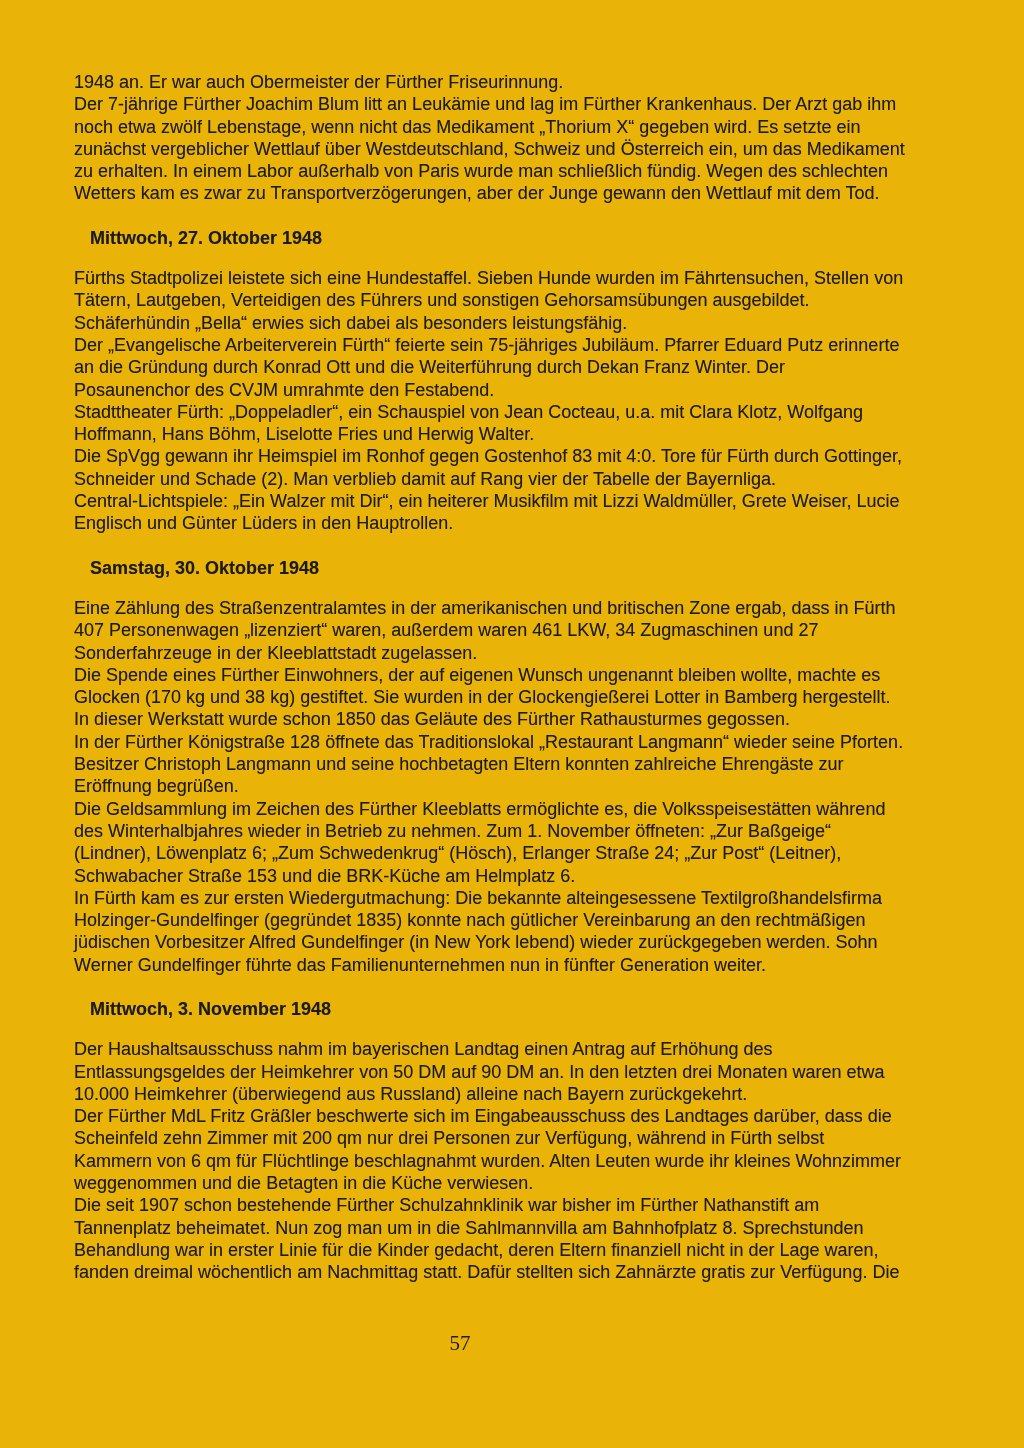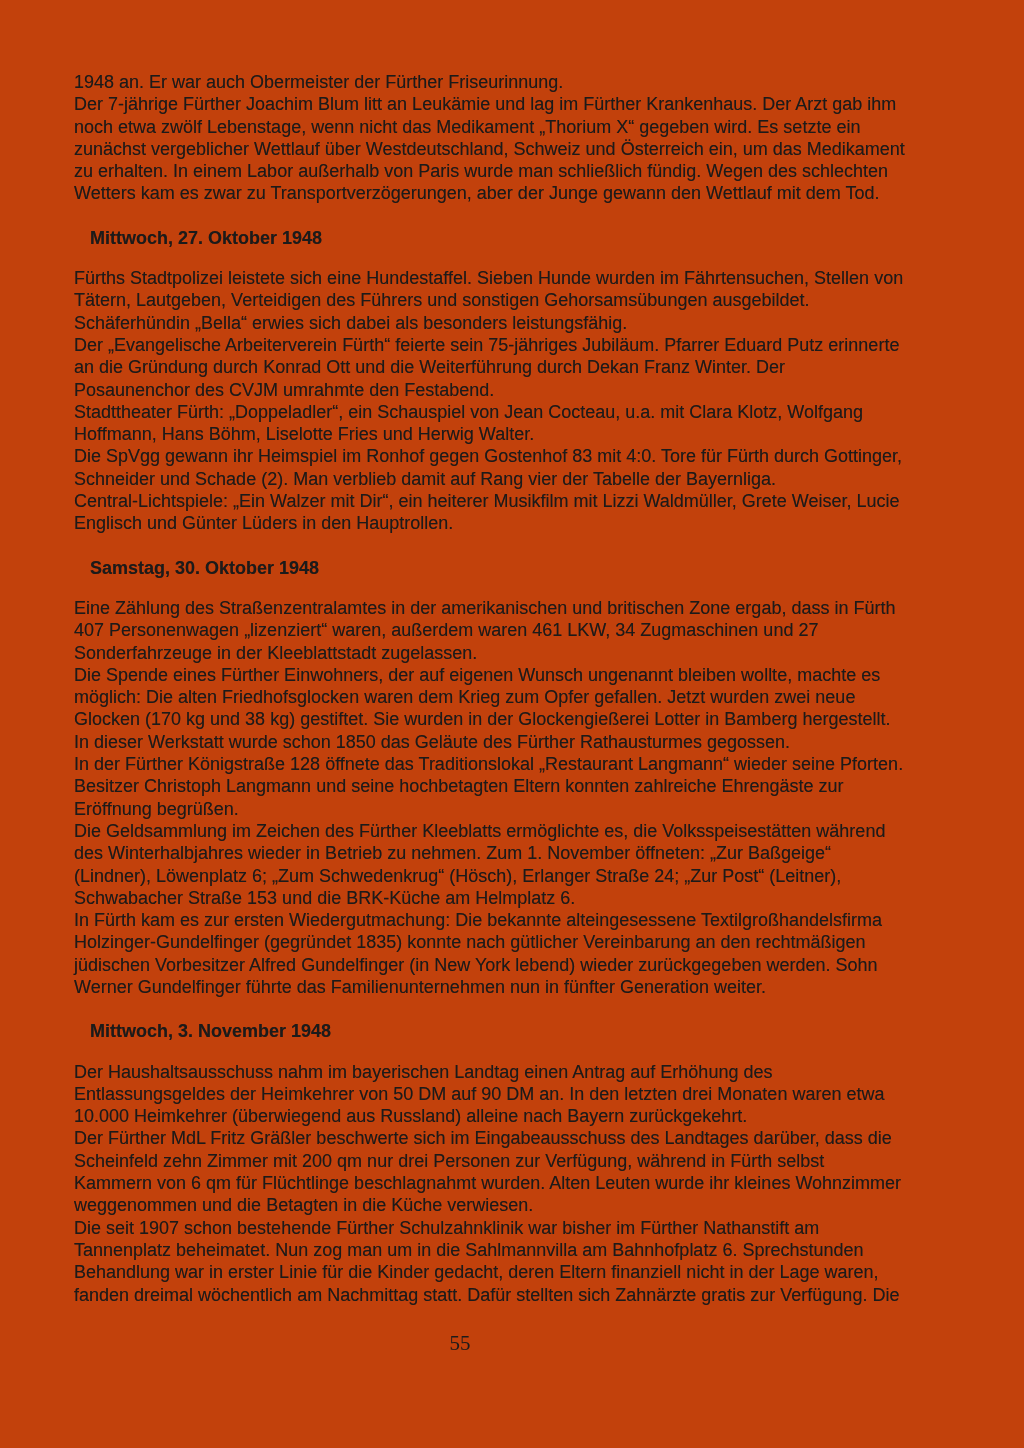--- a/index.html
+++ b/index.html
@@ -11,7 +11,7 @@
     position: relative;
     width: 1024px;
     height: 1448px;
-    background: #c2410c;
+    background: #eab308;
     overflow: hidden;
     font-family: "Liberation Sans", sans-serif;
     color: #1b1b1b;

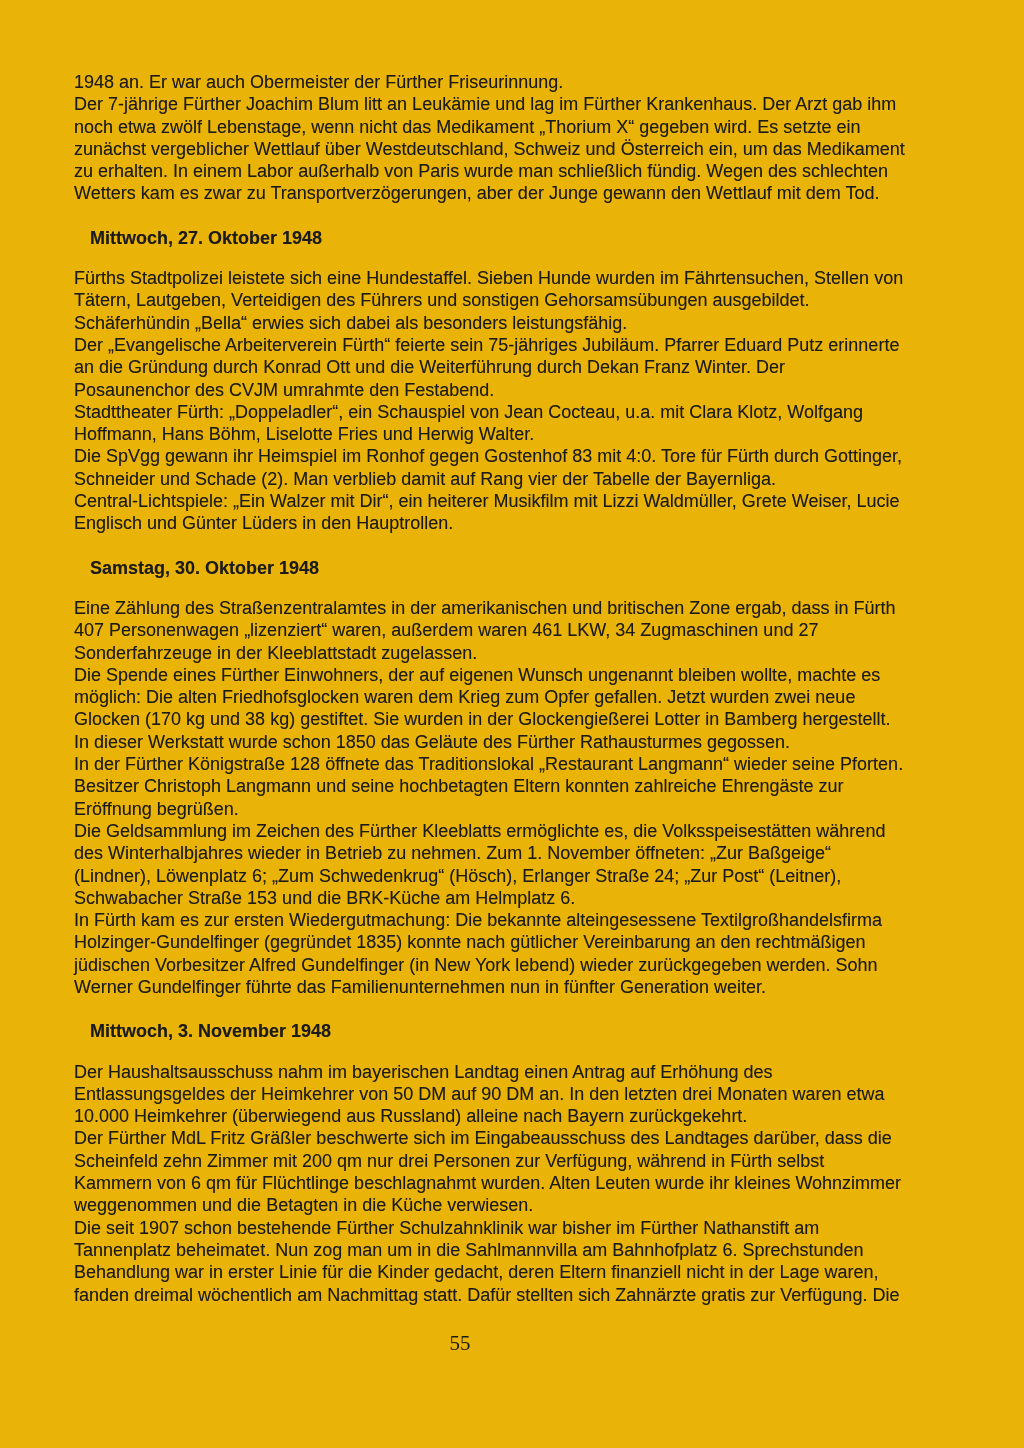--- a/index.html
+++ b/index.html
@@ -82,7 +82,6 @@
         <div class="line">407 Personenwagen „lizenziert“ waren, außerdem waren 461 LKW, 34 Zugmaschinen und 27</div>
         <div class="line">Sonderfahrzeuge in der Kleeblattstadt zugelassen.</div>
         <div class="line">Die Spende eines Fürther Einwohners, der auf eigenen Wunsch ungenannt bleiben wollte, machte es</div>
-        <div class="line">möglich: Die alten Friedhofsglocken waren dem Krieg zum Opfer gefallen. Jetzt wurden zwei neue</div>
         <div class="line">Glocken (170 kg und 38 kg) gestiftet. Sie wurden in der Glockengießerei Lotter in Bamberg hergestellt.</div>
         <div class="line">In dieser Werkstatt wurde schon 1850 das Geläute des Fürther Rathausturmes gegossen.</div>
         <div class="line">In der Fürther Königstraße 128 öffnete das Traditionslokal „Restaurant Langmann“ wieder seine Pforten.</div>

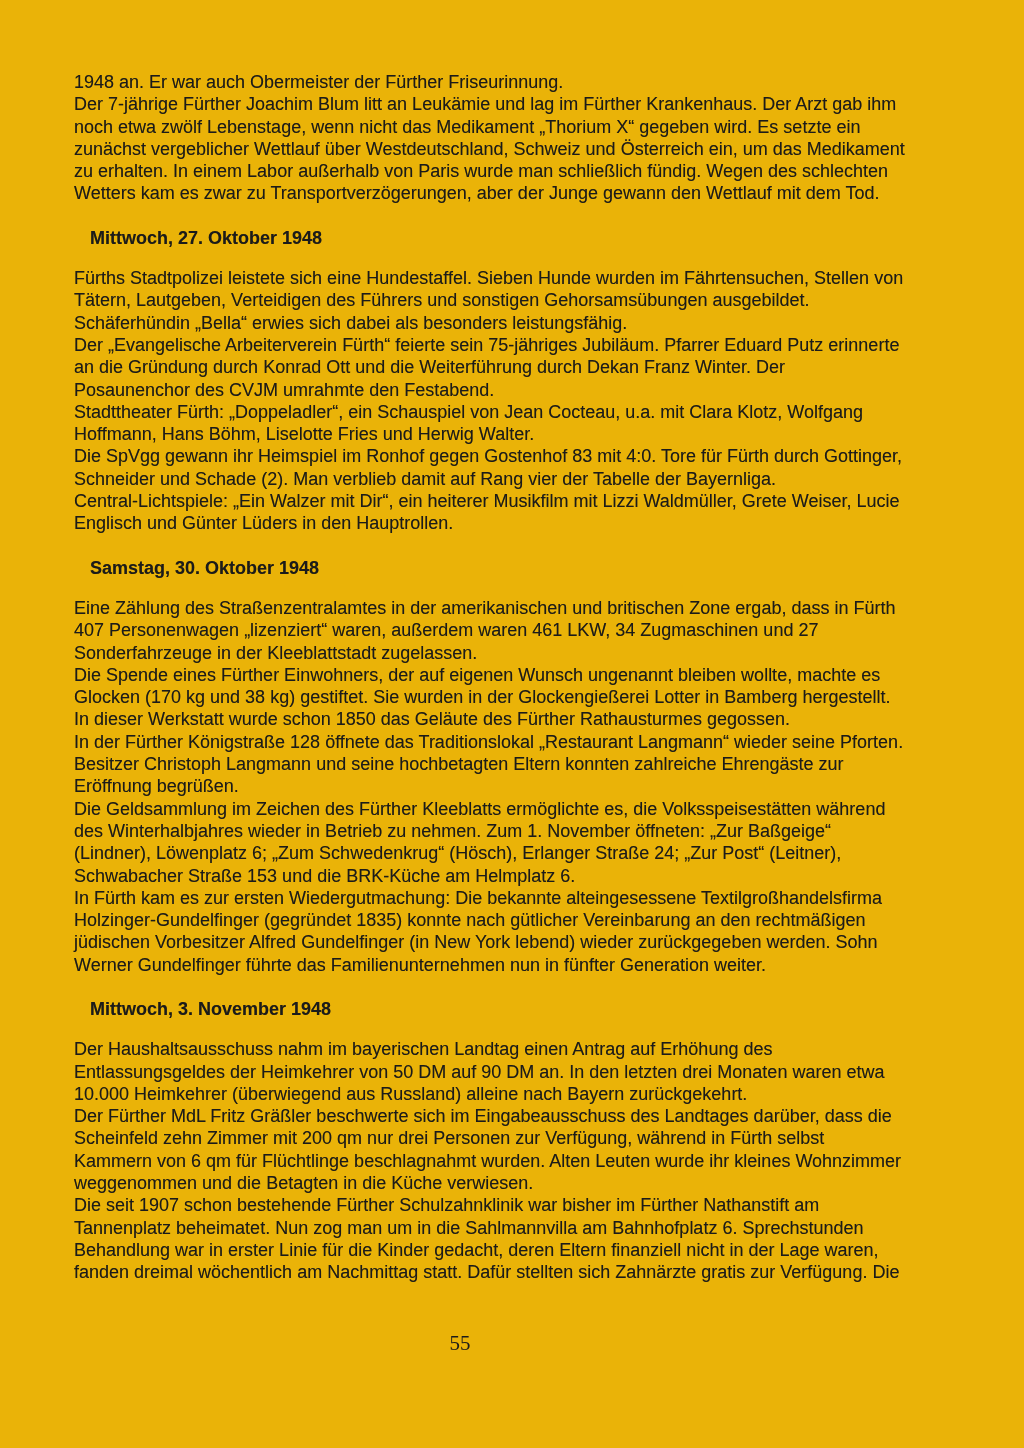--- a/index.html
+++ b/index.html
@@ -106,7 +106,7 @@
         <div class="line">Kammern von 6 qm für Flüchtlinge beschlagnahmt wurden. Alten Leuten wurde ihr kleines Wohnzimmer</div>
         <div class="line">weggenommen und die Betagten in die Küche verwiesen.</div>
         <div class="line">Die seit 1907 schon bestehende Fürther Schulzahnklinik war bisher im Fürther Nathanstift am</div>
-        <div class="line">Tannenplatz beheimatet. Nun zog man um in die Sahlmannvilla am Bahnhofplatz 6. Sprechstunden</div>
+        <div class="line">Tannenplatz beheimatet. Nun zog man um in die Sahlmannvilla am Bahnhofplatz 8. Sprechstunden</div>
         <div class="line">Behandlung war in erster Linie für die Kinder gedacht, deren Eltern finanziell nicht in der Lage waren,</div>
         <div class="line">fanden dreimal wöchentlich am Nachmittag statt. Dafür stellten sich Zahnärzte gratis zur Verfügung. Die</div>
       </div>

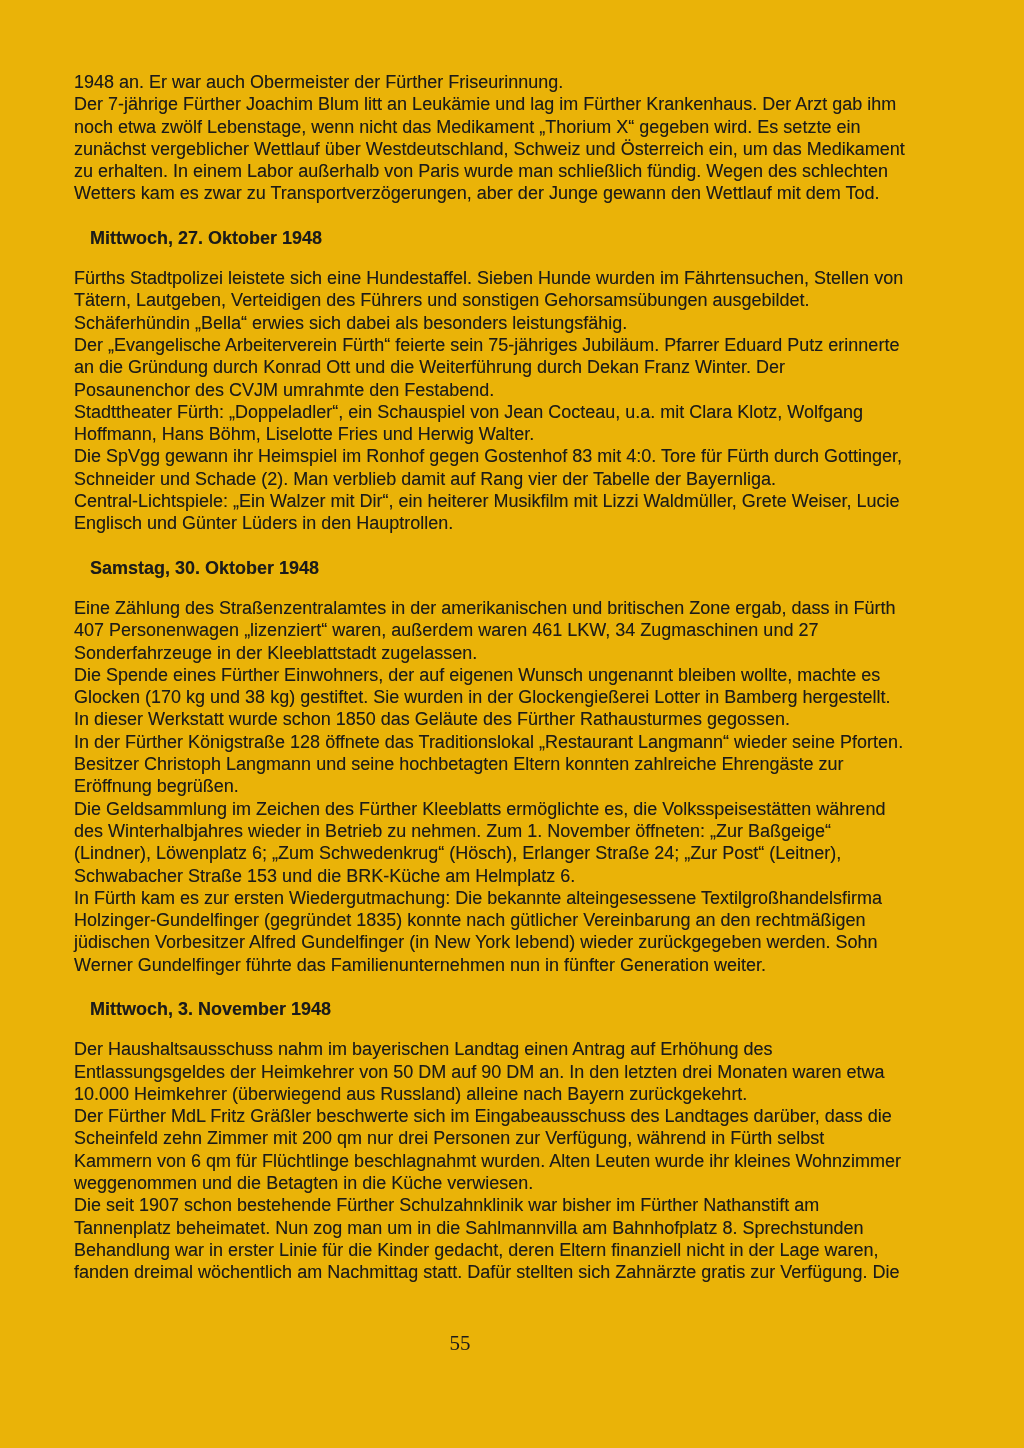--- a/index.html
+++ b/index.html
@@ -111,7 +111,7 @@
         <div class="line">fanden dreimal wöchentlich am Nachmittag statt. Dafür stellten sich Zahnärzte gratis zur Verfügung. Die</div>
       </div>
     </div>
-  <div class="page-number">55</div>
+  <div class="page-number">57</div>
 </div>
 
 </body></html>

